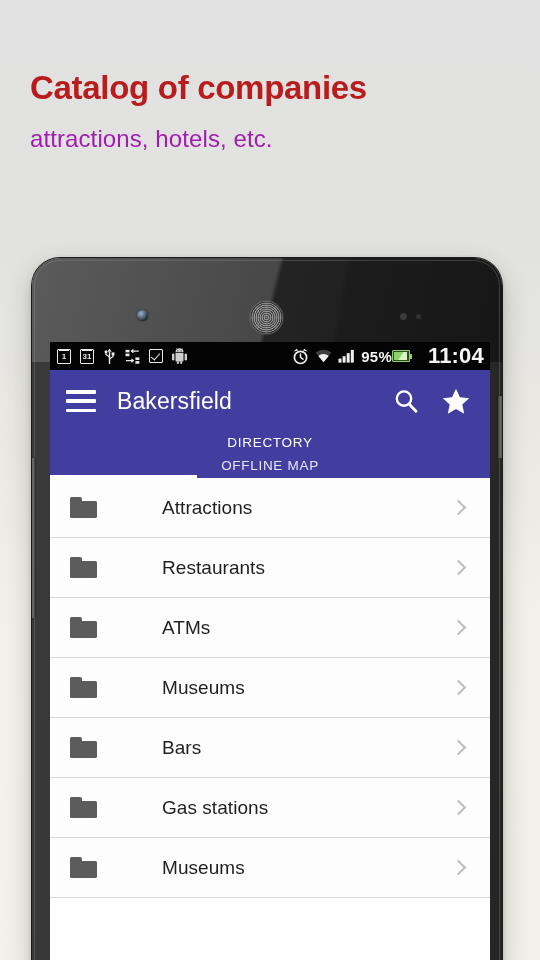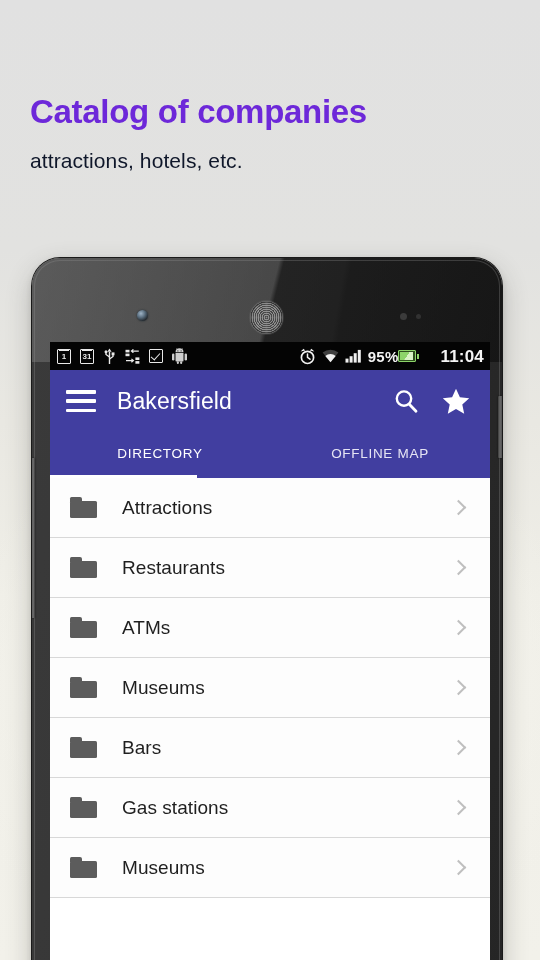--- a/index.html
+++ b/index.html
@@ -28,11 +28,10 @@
   #promo-title {
     font-size:33px;
     font-weight:bold;
-    color:#6d28d9;
+    color:#b91c1c;
     letter-spacing:-0.3px;
     line-height:1.1;
     white-space:nowrap;
-    margin-top:24px;
   }
   #promo-sub {
     margin-top:19px;

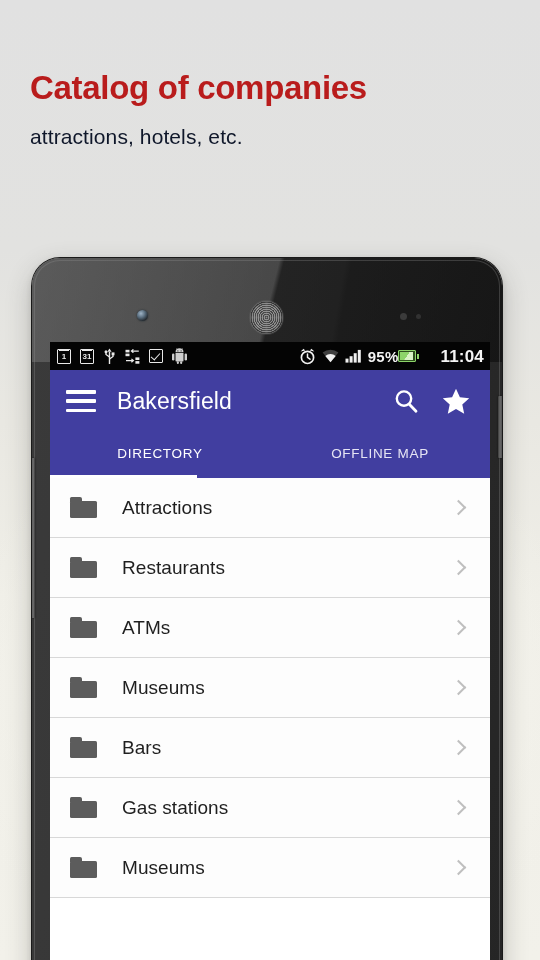--- a/index.html
+++ b/index.html
@@ -35,9 +35,9 @@
   }
   #promo-sub {
     margin-top:19px;
-    font-size:21px;
+    font-size:24px;
     font-weight:normal;
-    color:#0f172a;
+    color:#a21caf;
     letter-spacing:0.1px;
   }
 

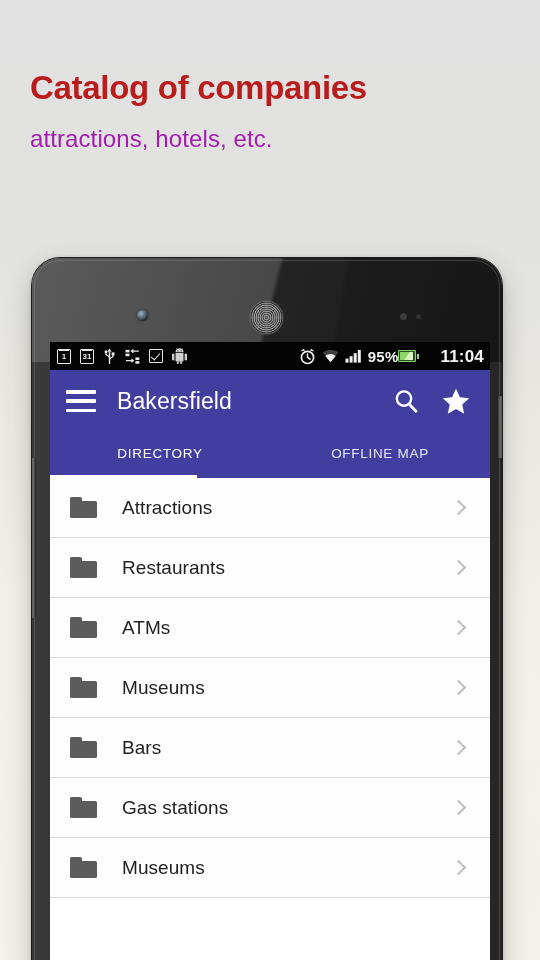--- a/index.html
+++ b/index.html
@@ -147,7 +147,7 @@
     line-height:1;
   }
   #battery-pct { }
-  #clock { font-size:17px; margin-left:18px; }
+  #clock { font-size:22px; margin-left:12px; }
 
   .cal-box {
     width:14px; height:15px;

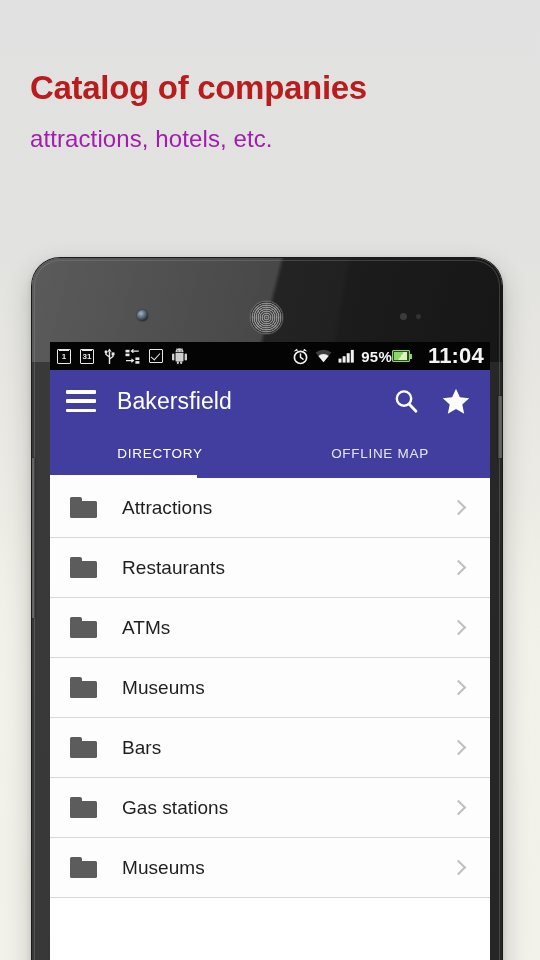--- a/index.html
+++ b/index.html
@@ -235,6 +235,7 @@
     display:flex;
     align-items:stretch;
     position:relative;
+    flex-direction:column;
   }
   .tab {
     flex:1;

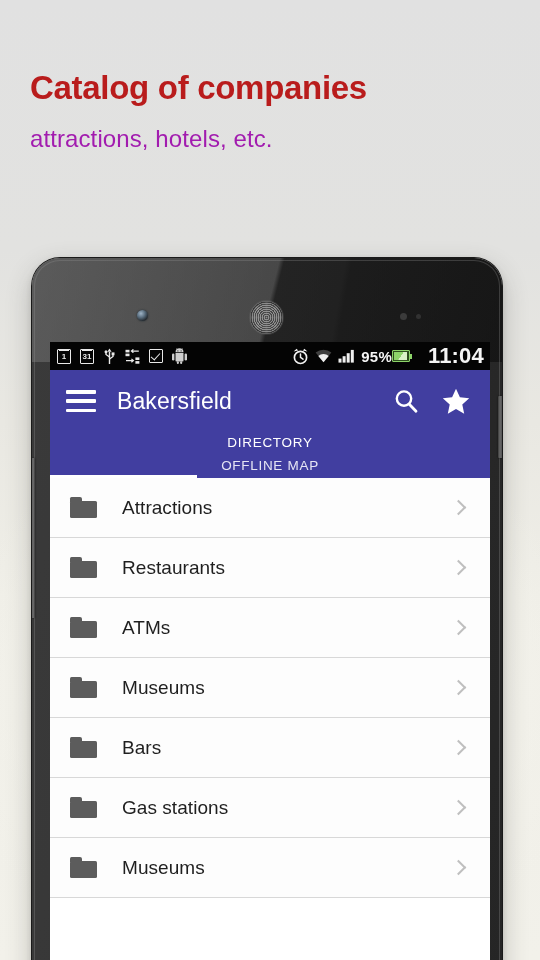--- a/index.html
+++ b/index.html
@@ -271,6 +271,7 @@
     border-bottom:1px solid #d8d8d8;
     background:#fdfdfd;
     cursor:pointer;
+    gap:40px;
   }
   .folder-icon {
     flex:0 0 auto;

